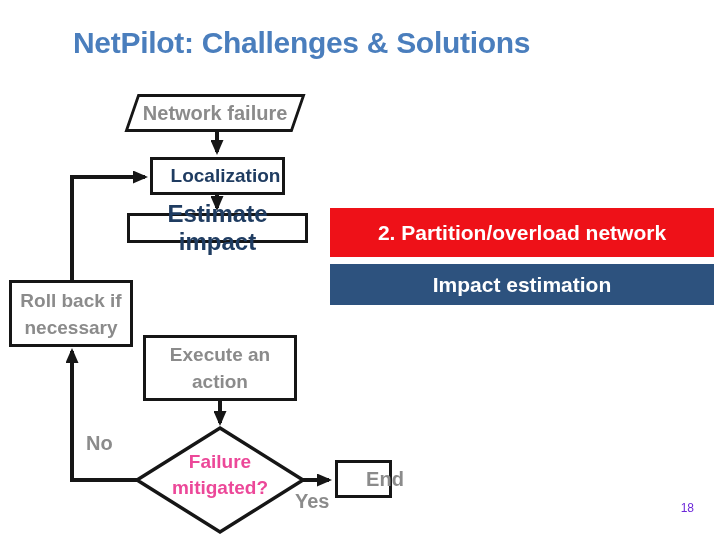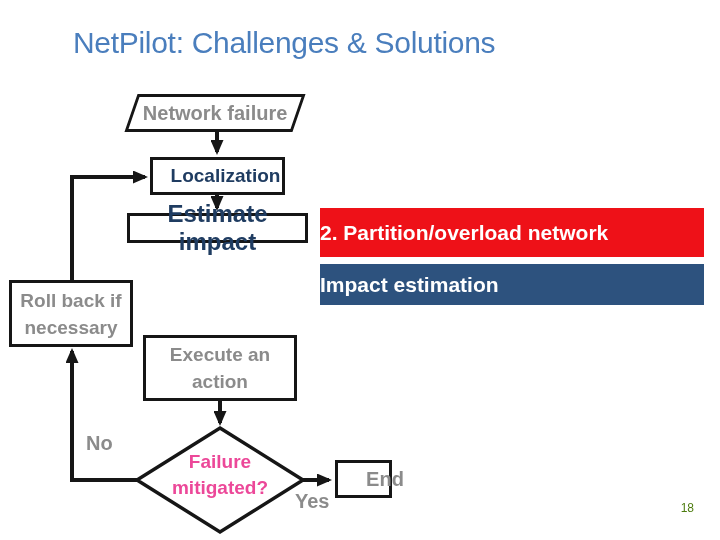--- a/index.html
+++ b/index.html
@@ -11,7 +11,7 @@
 
   .title {
     position:absolute; left:73px; top:26px; width:600px;
-    font-size:30px; font-weight:normal; color:#4a7ebd; letter-spacing:-0.3px;
+    font-size:30px; font-weight:bold; color:#4a7ebd; letter-spacing:-0.3px;
     white-space:nowrap; z-index:2;
   }
 

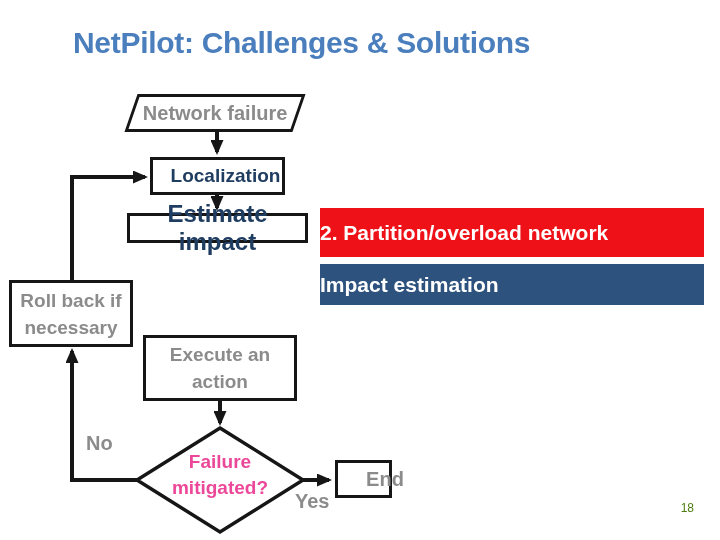--- a/index.html
+++ b/index.html
@@ -42,8 +42,8 @@
   }
 
   .callout {
-    position:absolute; left:320px; width:384px; z-index:2;
-    display:flex; align-items:center; text-align:center;
+    position:absolute; left:330px; width:384px; z-index:2;
+    display:flex; align-items:center; justify-content:center; text-align:center;
     color:#ffffff; font-weight:bold;
   }
   .callout-red  { top:208px; height:49px; font-size:21px; }

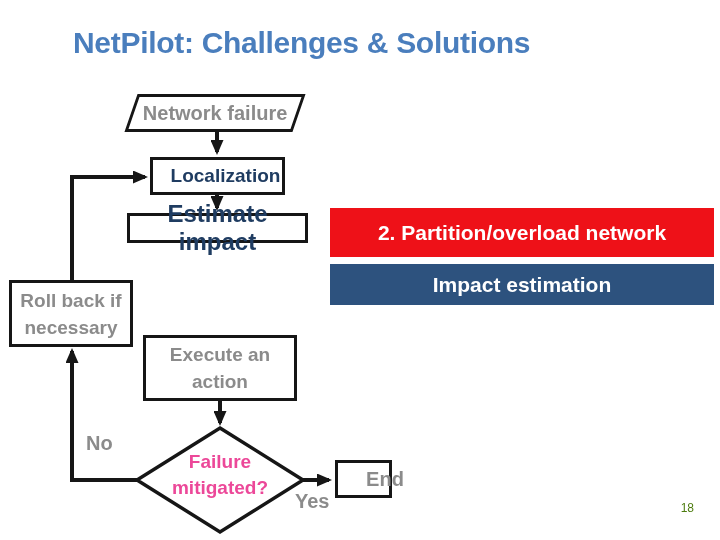--- a/index.html
+++ b/index.html
@@ -57,7 +57,7 @@
 
   .page-number {
     position:absolute; right:26px; top:501px; z-index:2;
-    font-size:12px; color:#4d7c0f;
+    font-size:12px; color:#6d28d9;
   }
 </style>
 </head>

